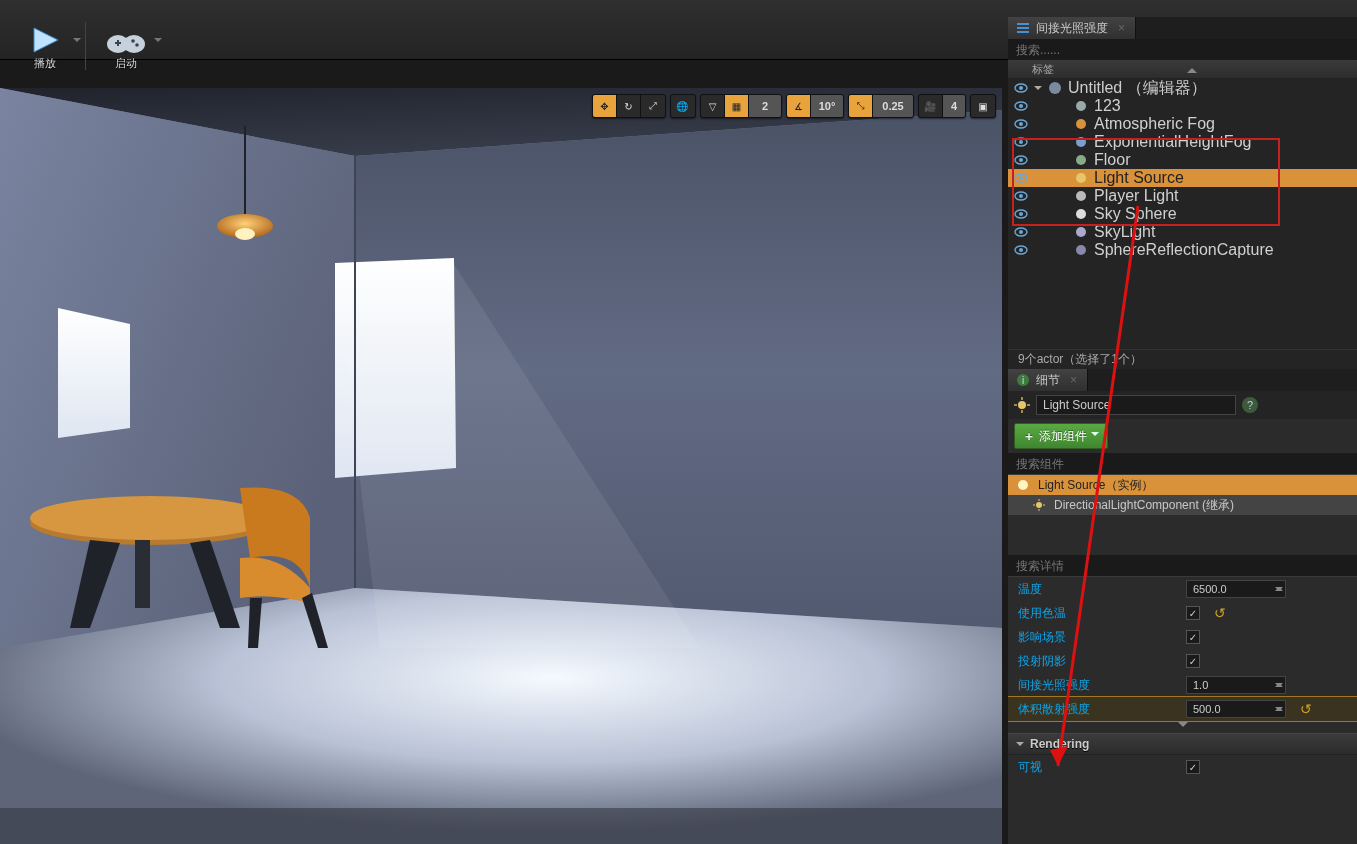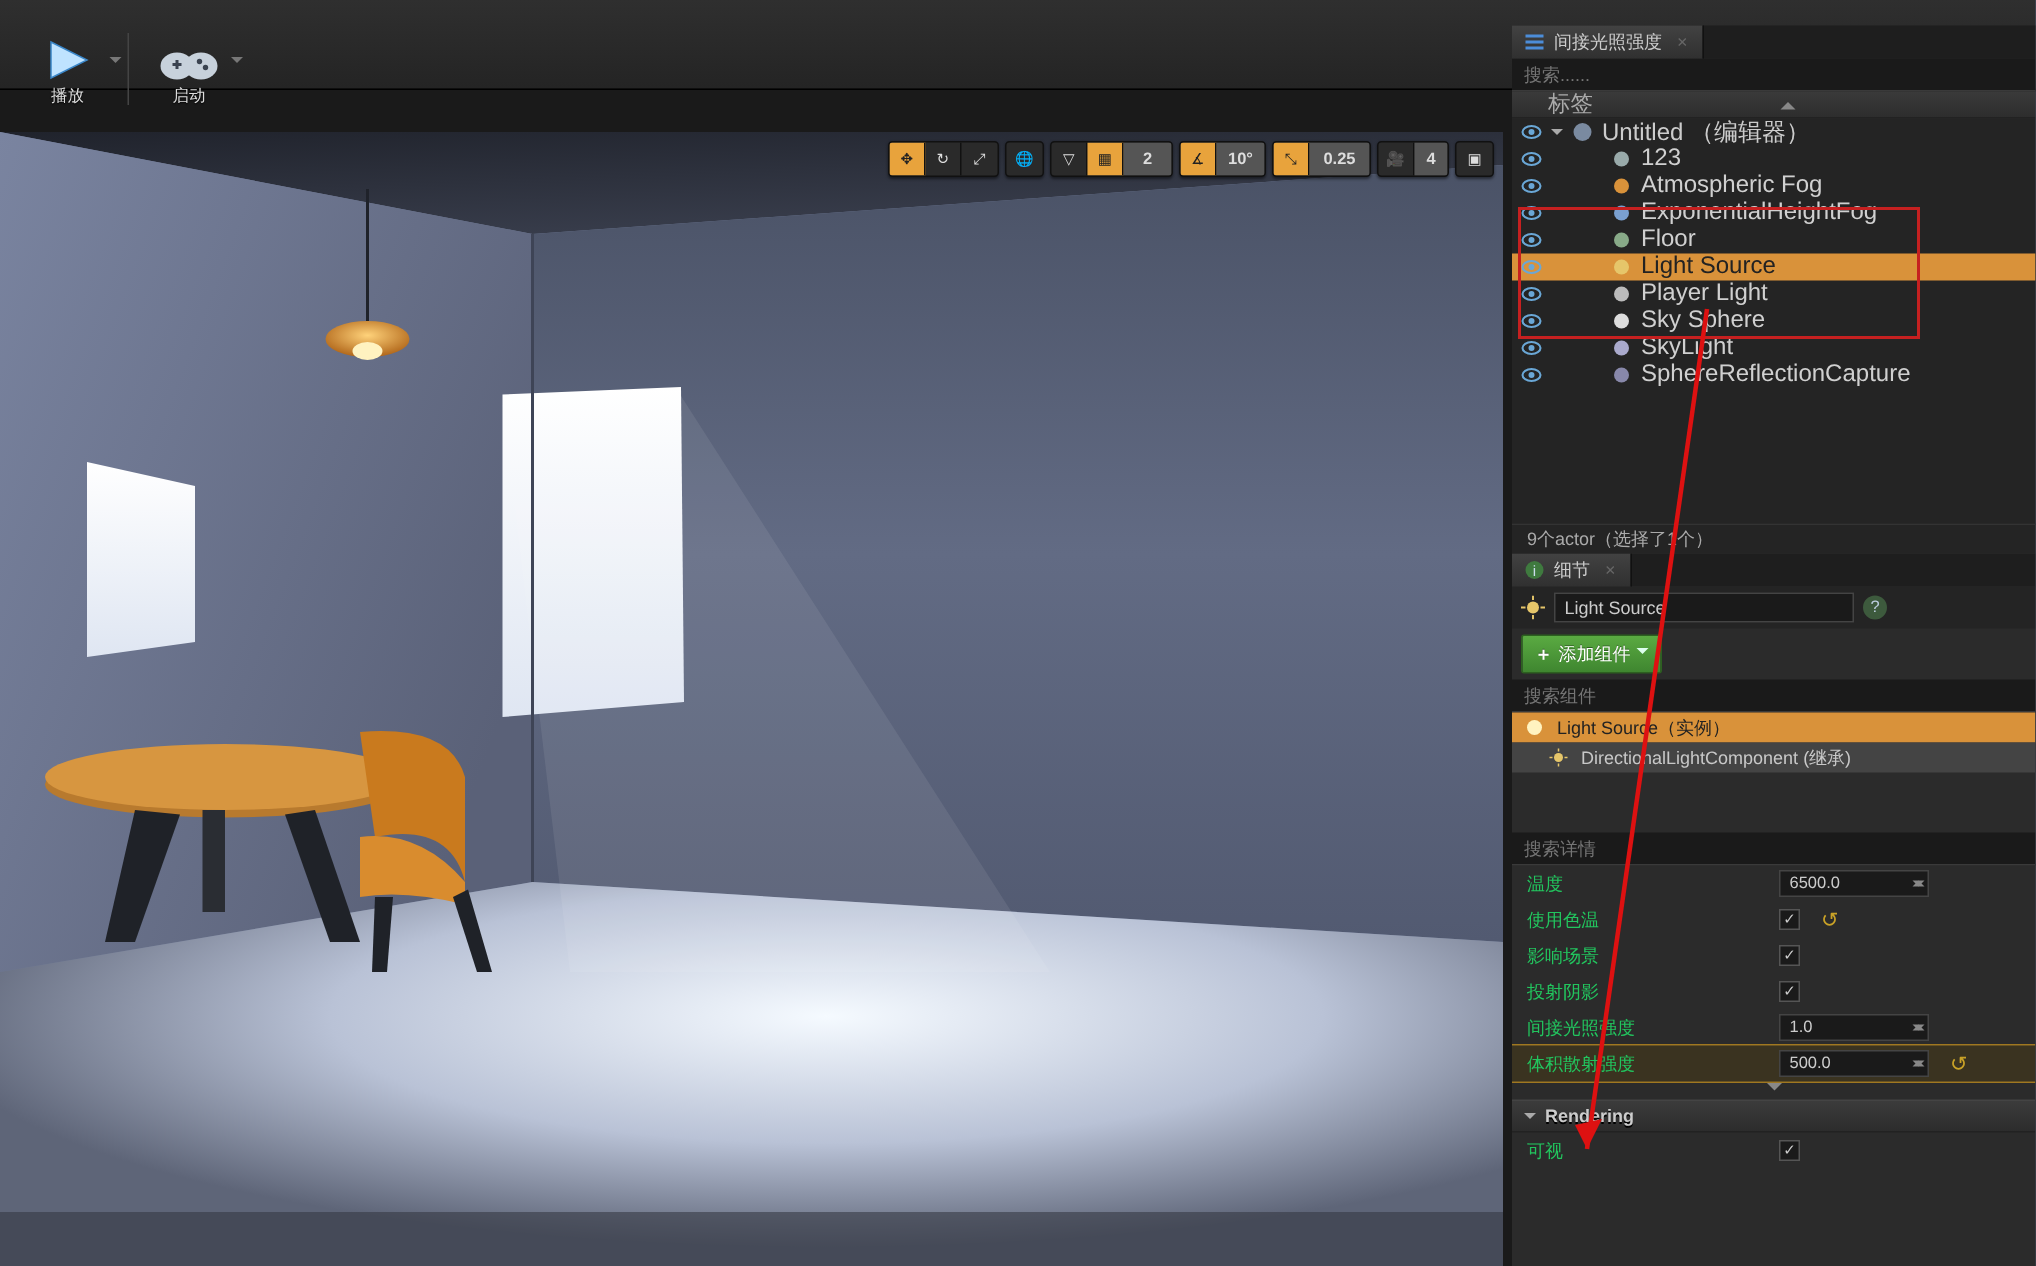--- a/index.html
+++ b/index.html
@@ -35,7 +35,7 @@
 .tab .closex { color: #666; font-size: 12px; margin-left: 4px; }
 .search { height: 22px; background: #1a1a1a; border-bottom: 1px solid #3a3a3a; }
 .search input { width: 100%; height: 100%; background: transparent; border: none; color: #aaa; padding: 0 8px; font-size: 12px; outline: none; }
-.hdr-row { height: 18px; background: linear-gradient(#3a3a3a,#2d2d2d); border-bottom: 1px solid #222; display: flex; align-items: center; padding-left: 24px; font-size: 15px; color: #aaa; position:relative;}
+.hdr-row { height: 18px; background: linear-gradient(#3a3a3a,#2d2d2d); border-bottom: 1px solid #222; display: flex; align-items: center; padding-left: 24px; font-size: 11px; color: #aaa; position:relative;}
 .hdr-row .sorter{ position:absolute; right:160px; top:2px; border:5px solid transparent; border-bottom-color:#888;}
 .tree { flex: 0 0 auto; background: #242424; }
 .tree-row { height: 18px; display: flex; align-items: center; gap: 6px; padding-left: 6px; cursor: pointer; }

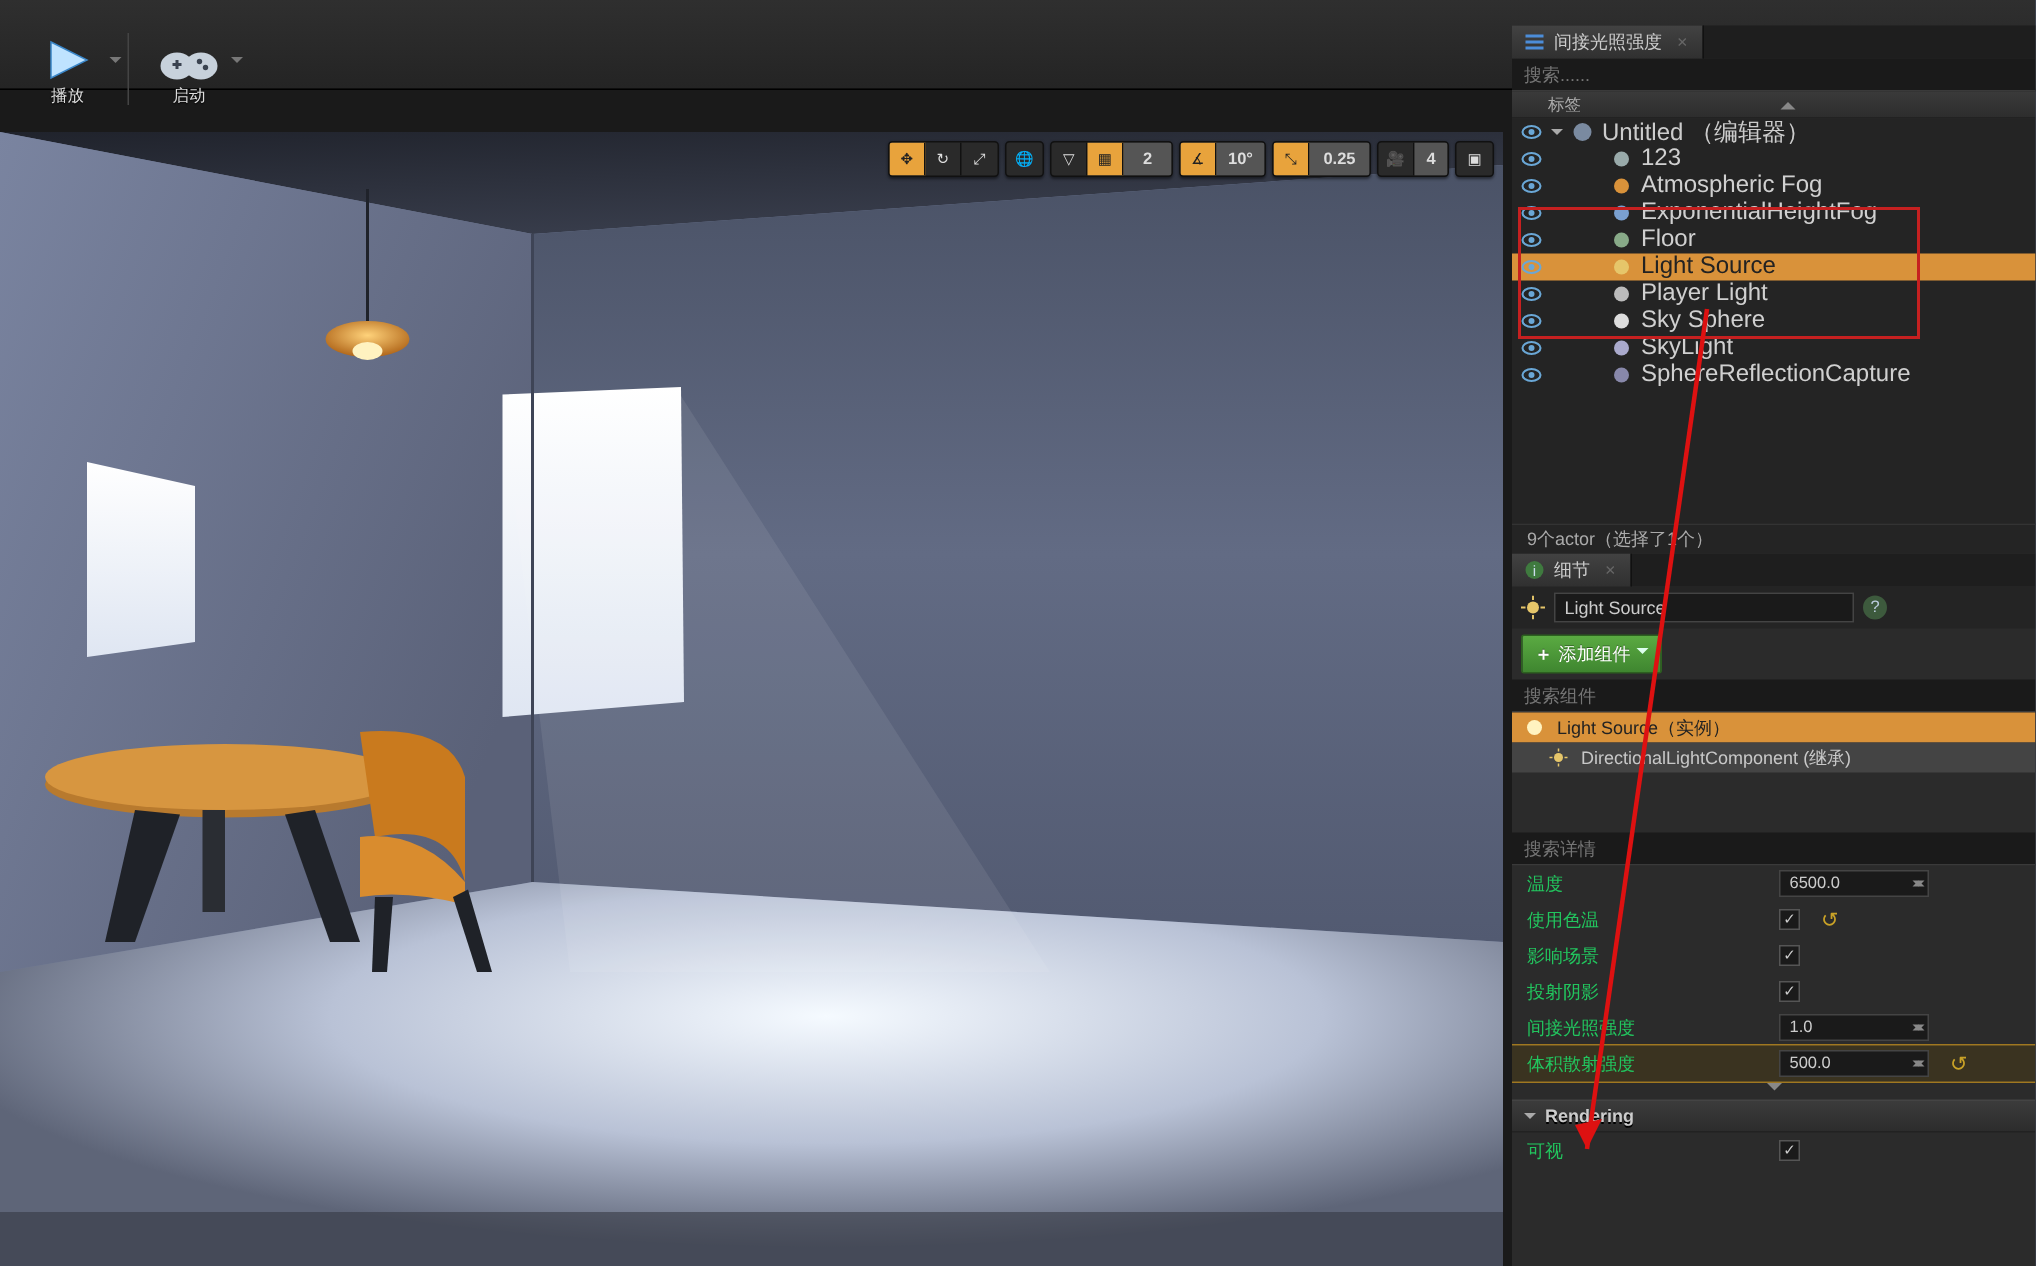--- a/index.html
+++ b/index.html
@@ -64,7 +64,7 @@
 .comp-row.sub{ background:#444; padding-left:24px;}
 .prop-area{flex:1; overflow:hidden;}
 .prop-row{height:24px; display:flex; align-items:center; padding:0 10px; gap:8px;}
-.prop-row .lbl{flex:0 0 160px; font-size:12px; color:#22c55e;}
+.prop-row .lbl{flex:0 0 160px; font-size:12px; color:#0ea5e9;}
 .prop-row .valbox{flex:0 0 100px; height:18px; background:#1a1a1a; border:1px solid #444; display:flex; align-items:center; padding:0 6px; font-size:11px; color:#ccc; position:relative;}
 .prop-row .valbox .spin{position:absolute; right:2px; top:2px;border:4px solid transparent; border-bottom-color:#888;}
 .prop-row .valbox .spin2{position:absolute; right:2px; bottom:2px;border:4px solid transparent; border-top-color:#888;}

